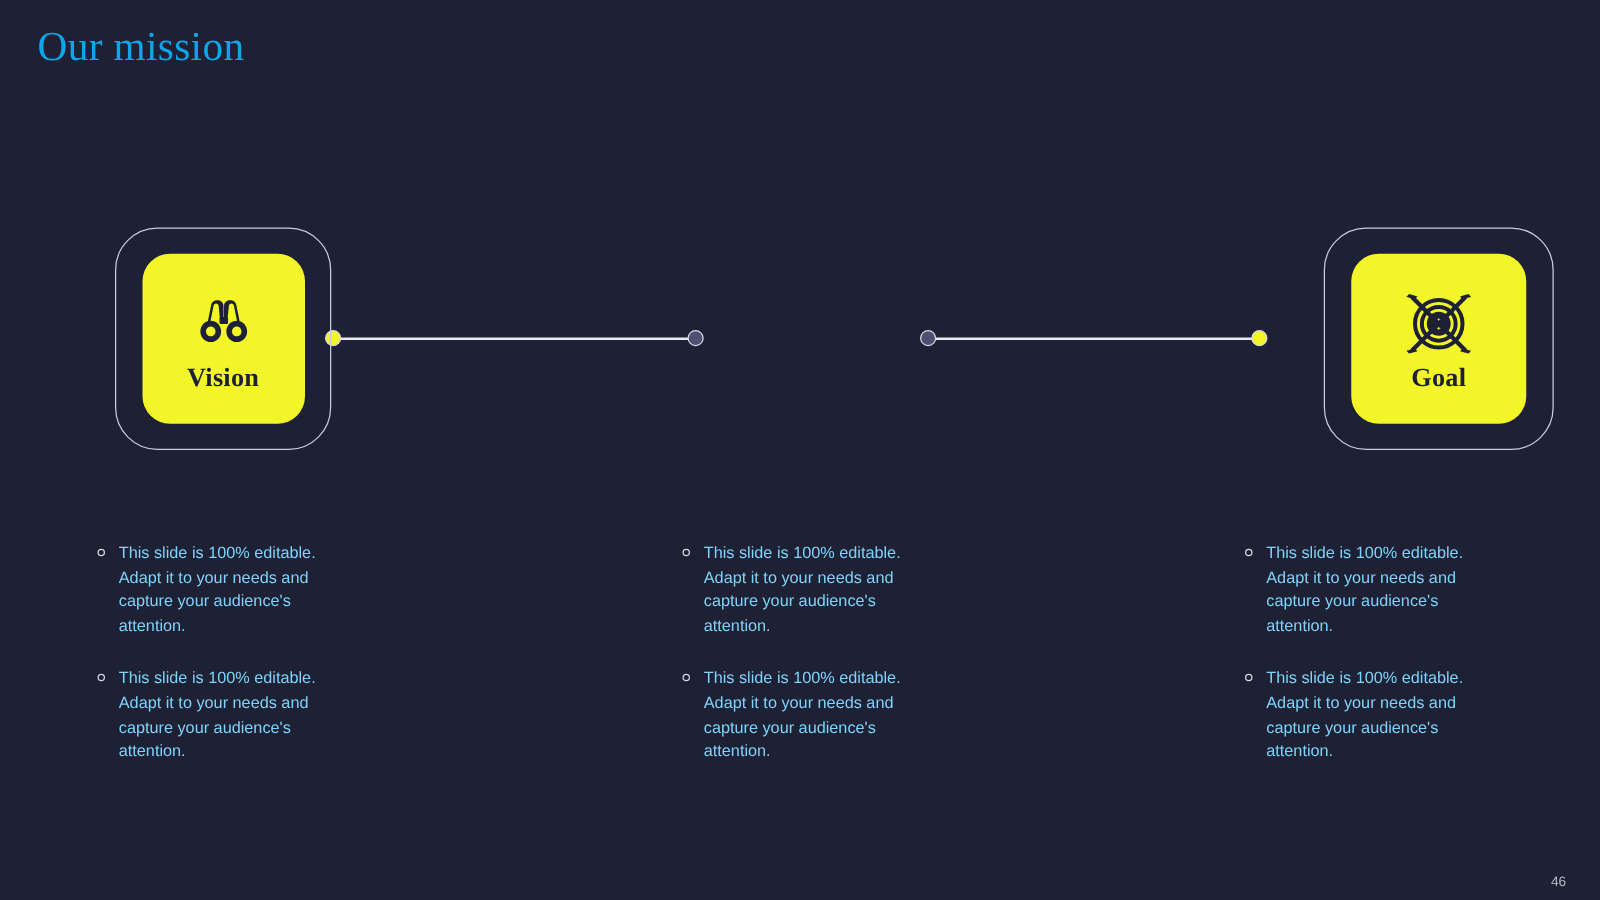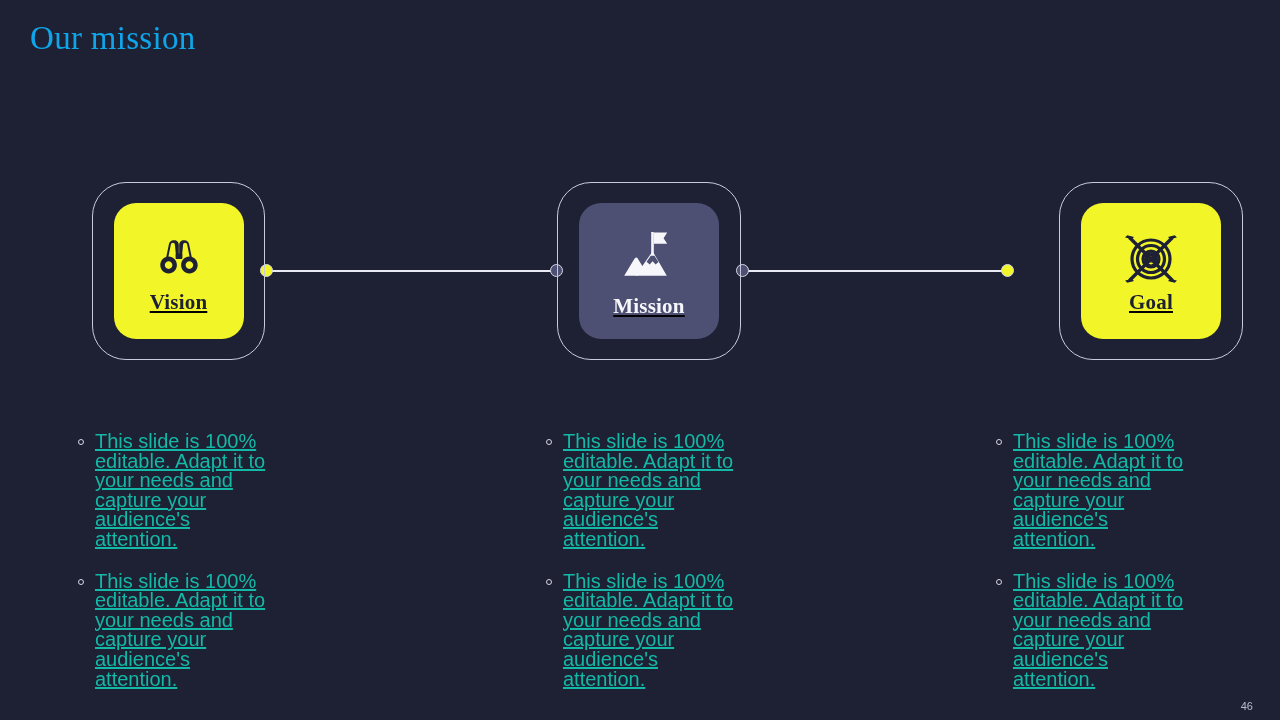--- a/index.html
+++ b/index.html
@@ -62,7 +62,6 @@
     align-items: center;
     justify-content: center;
     box-sizing: border-box;
-    text-decoration: underline;
   }
   .card-inner.wide { width: 140px; height: 136px; }
 

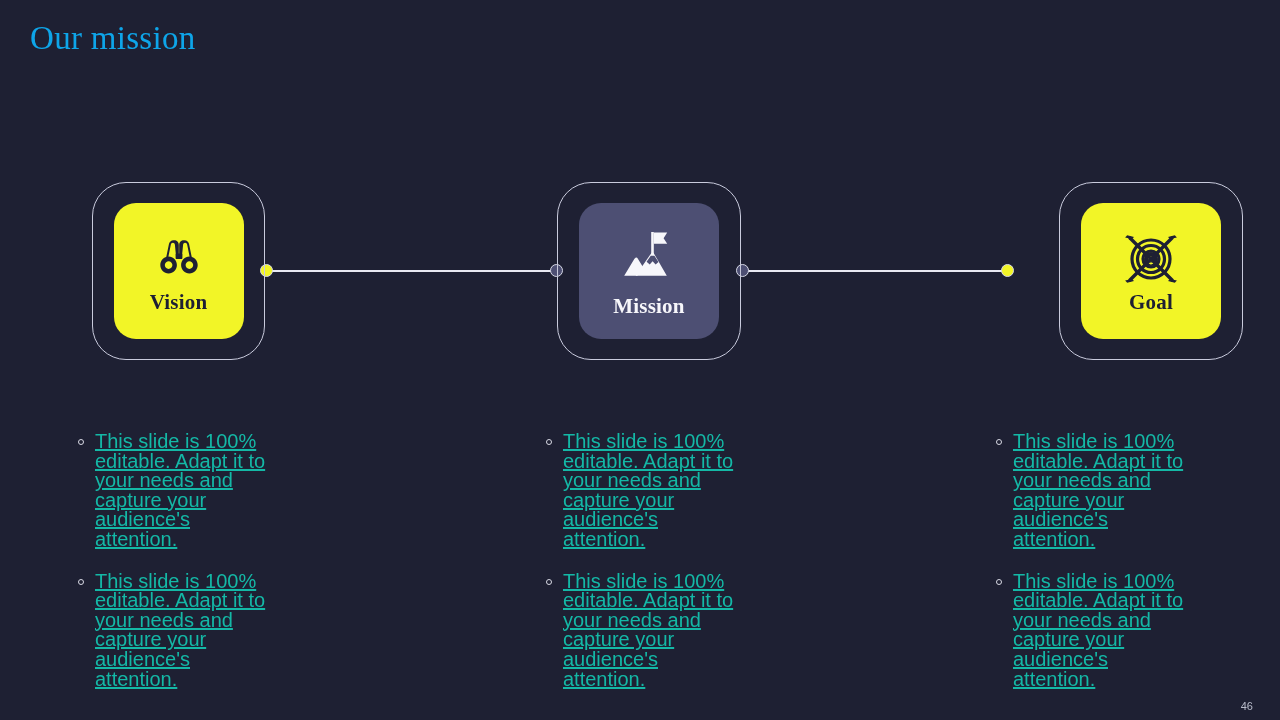--- a/index.html
+++ b/index.html
@@ -188,27 +188,6 @@
     </div>
   </div>
 
-  <div class="card-outer pos-1">
-    <div class="card-inner wide" style="background:#4d4f73;">
-      <div class="card-icon" style="height:66px;">
-        <svg width="62" height="60" viewBox="0 0 62 60" aria-hidden="true">
-          <g fill="#f7f7fb">
-
-            <rect x="33.2" y="3" width="2.6" height="23"></rect>
-
-            <path d="M35.8 3.6h13.4l-3.6 5.6 3.6 5.6H35.8z"></path>
-
-            <path d="M16.6 29.4 6.2 46.8h13.2l5.4-9.1-5.1-8.3a1.6 1.6 0 0 0-2.8 0z"></path>
-
-            <path d="M33.1 24.4 17.6 46.8h31.2L35.9 24.4a1.65 1.65 0 0 0-2.8 0z"></path>
-
-            <path fill="#4d4f73" d="m28.6 32.8 3.1 2.6 2.9-3.2 3 3.2 2.9-2.5-4.1-6.2h-3.6z"></path>
-          </g>
-        </svg>
-      </div>
-      <div class="card-label" style="color:#f7f7fb;">Mission</div>
-    </div>
-  </div>
 
   <div class="card-outer pos-2">
     <div class="card-inner wide" style="background:#f2f527;">

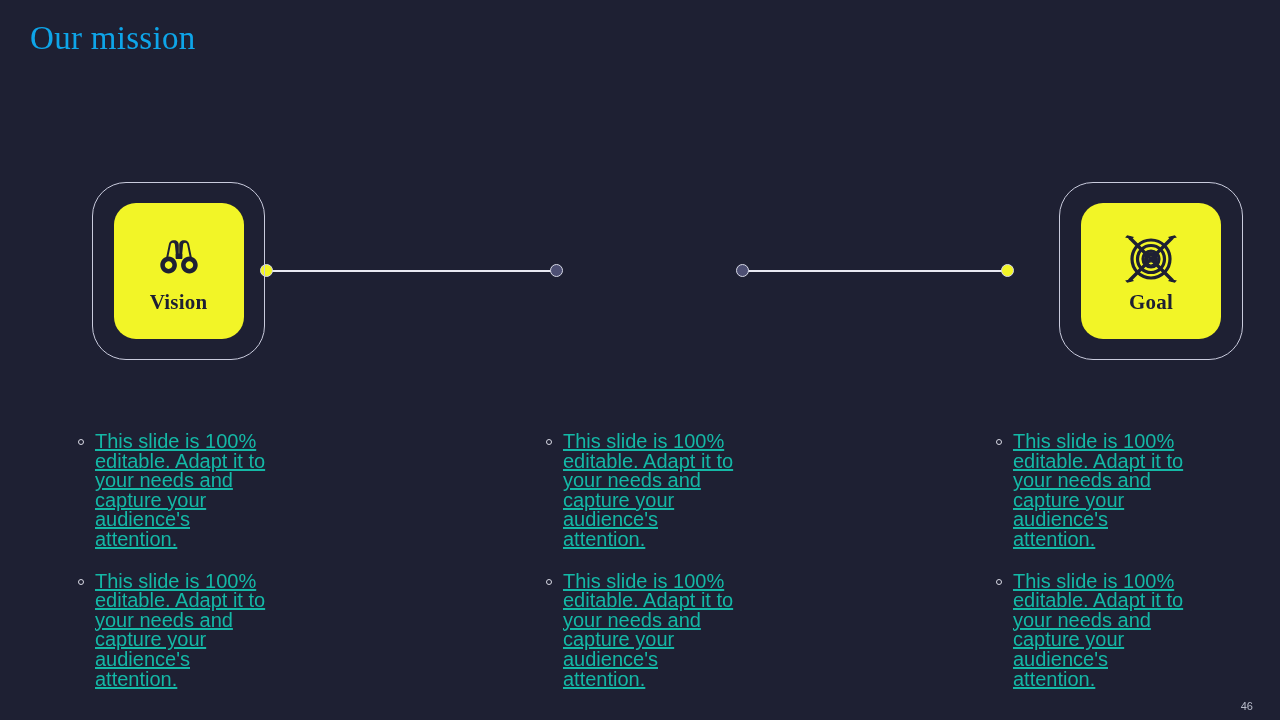--- a/index.html
+++ b/index.html
@@ -139,11 +139,10 @@
     box-sizing: border-box;
   }
   .bullet-text {
-    font-size: 20px;
+    font-size: 13px;
     line-height: 19.6px;
-    color: #14b8a6;
+    color: #7dd3fc;
     width: 175px;
-    text-decoration: underline;
   }
 
   

